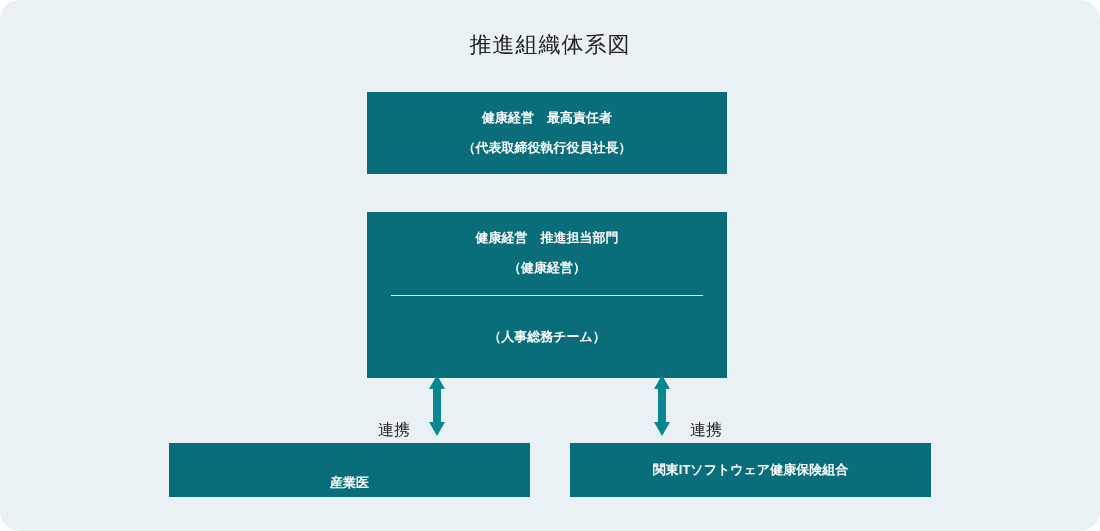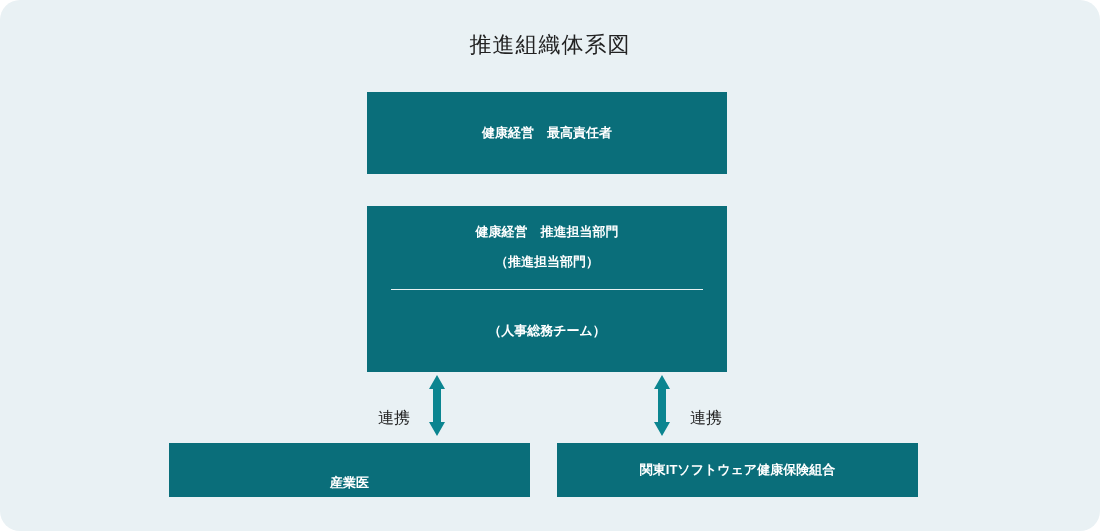--- a/index.html
+++ b/index.html
@@ -85,6 +85,7 @@
 
   <div class="org-box box-top">
     <div class="box-line">健康経営　最高責任者</div>
+    <div class="box-line">（代表取締役執行役員社長）</div>
   </div>
 
   <div class="org-box box-middle">

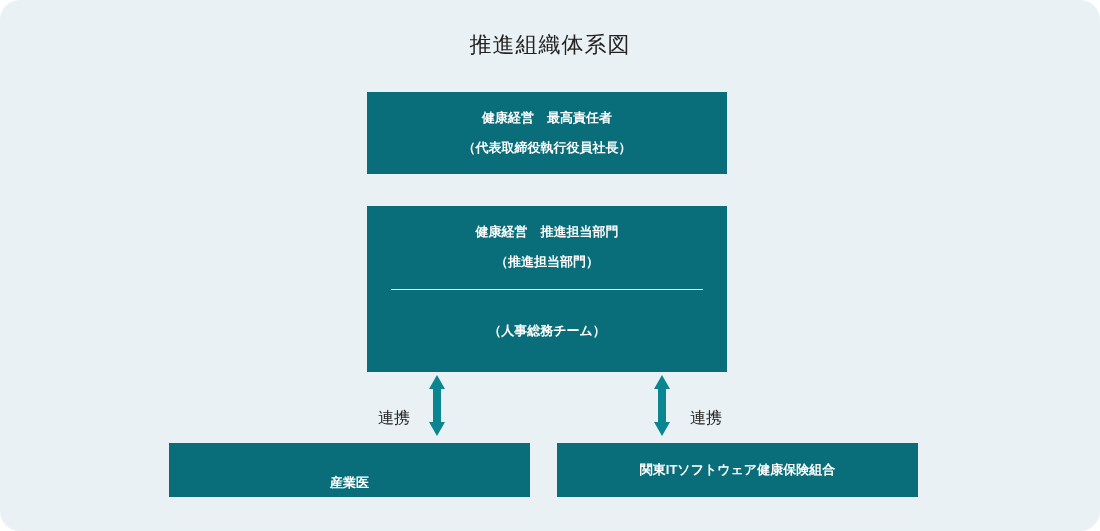--- a/index.html
+++ b/index.html
@@ -40,7 +40,7 @@
     text-align: center;
   }
   .box-top    { left: 367px; top: 92px;  width: 360px; height: 82px; }
-  .box-middle { left: 367px; top: 206px; width: 360px; height: 166px; }
+  .box-middle { left: 367px; top: 212px; width: 360px; height: 166px; }
   .box-bottom-left  { left: 169px; top: 443px; width: 361px; height: 54px; justify-content: flex-end; }
   .box-bottom-right { left: 557px; top: 443px; width: 361px; height: 54px; }
   .box-line { line-height: 28px; }

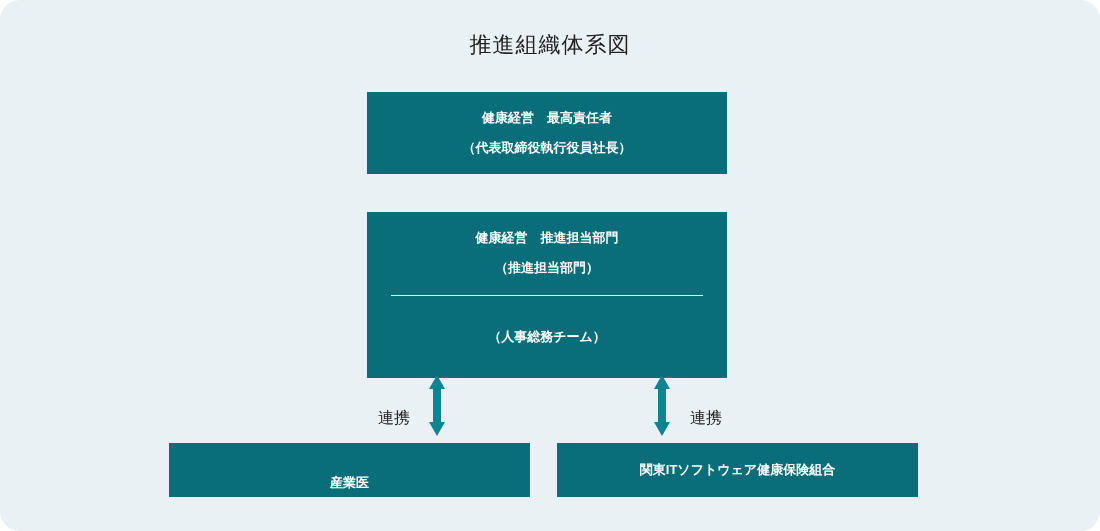--- a/index.html
+++ b/index.html
@@ -91,7 +91,7 @@
   <div class="org-box box-middle">
     <div class="box-section">
       <div class="box-line">健康経営　推進担当部門</div>
-      <div class="box-line">（推進担当部門）</div>
+      <div class="box-line">（健康経営）</div>
     </div>
     <div class="box-divider"></div>
     <div class="box-section">

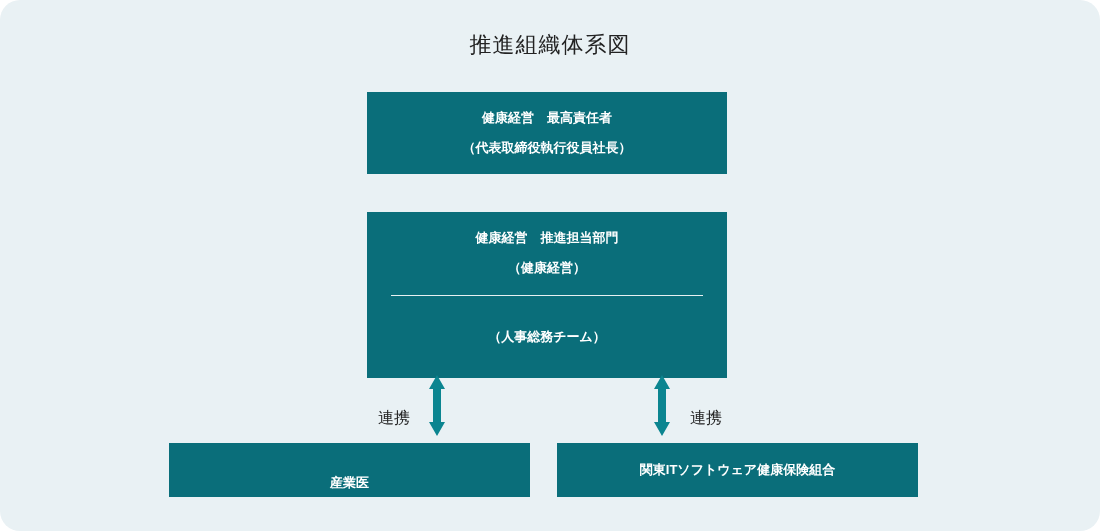--- a/index.html
+++ b/index.html
@@ -68,7 +68,7 @@
   .link-arrow polygon { fill: var(--arrow, #0b8590); }
   .link-label {
     position: absolute;
-    top: 408px;
+    top: 420px;
     font-size: 16px;
     line-height: 20px;
     color: var(--text-dark, #222222);

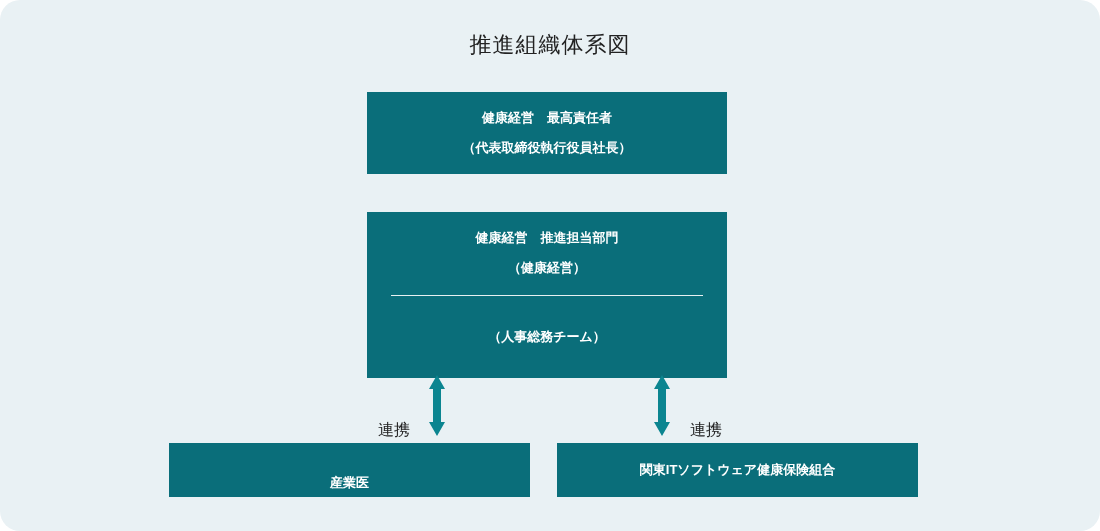--- a/index.html
+++ b/index.html
@@ -42,7 +42,7 @@
   .box-top    { left: 367px; top: 92px;  width: 360px; height: 82px; }
   .box-middle { left: 367px; top: 212px; width: 360px; height: 166px; }
   .box-bottom-left  { left: 169px; top: 443px; width: 361px; height: 54px; justify-content: flex-end; }
-  .box-bottom-right { left: 557px; top: 443px; width: 361px; height: 54px; }
+  .box-bottom-right { left: 570px; top: 443px; width: 361px; height: 54px; }
   .box-line { line-height: 28px; }
   .box-line + .box-line { margin-top: 2px; }
   .box-section {

